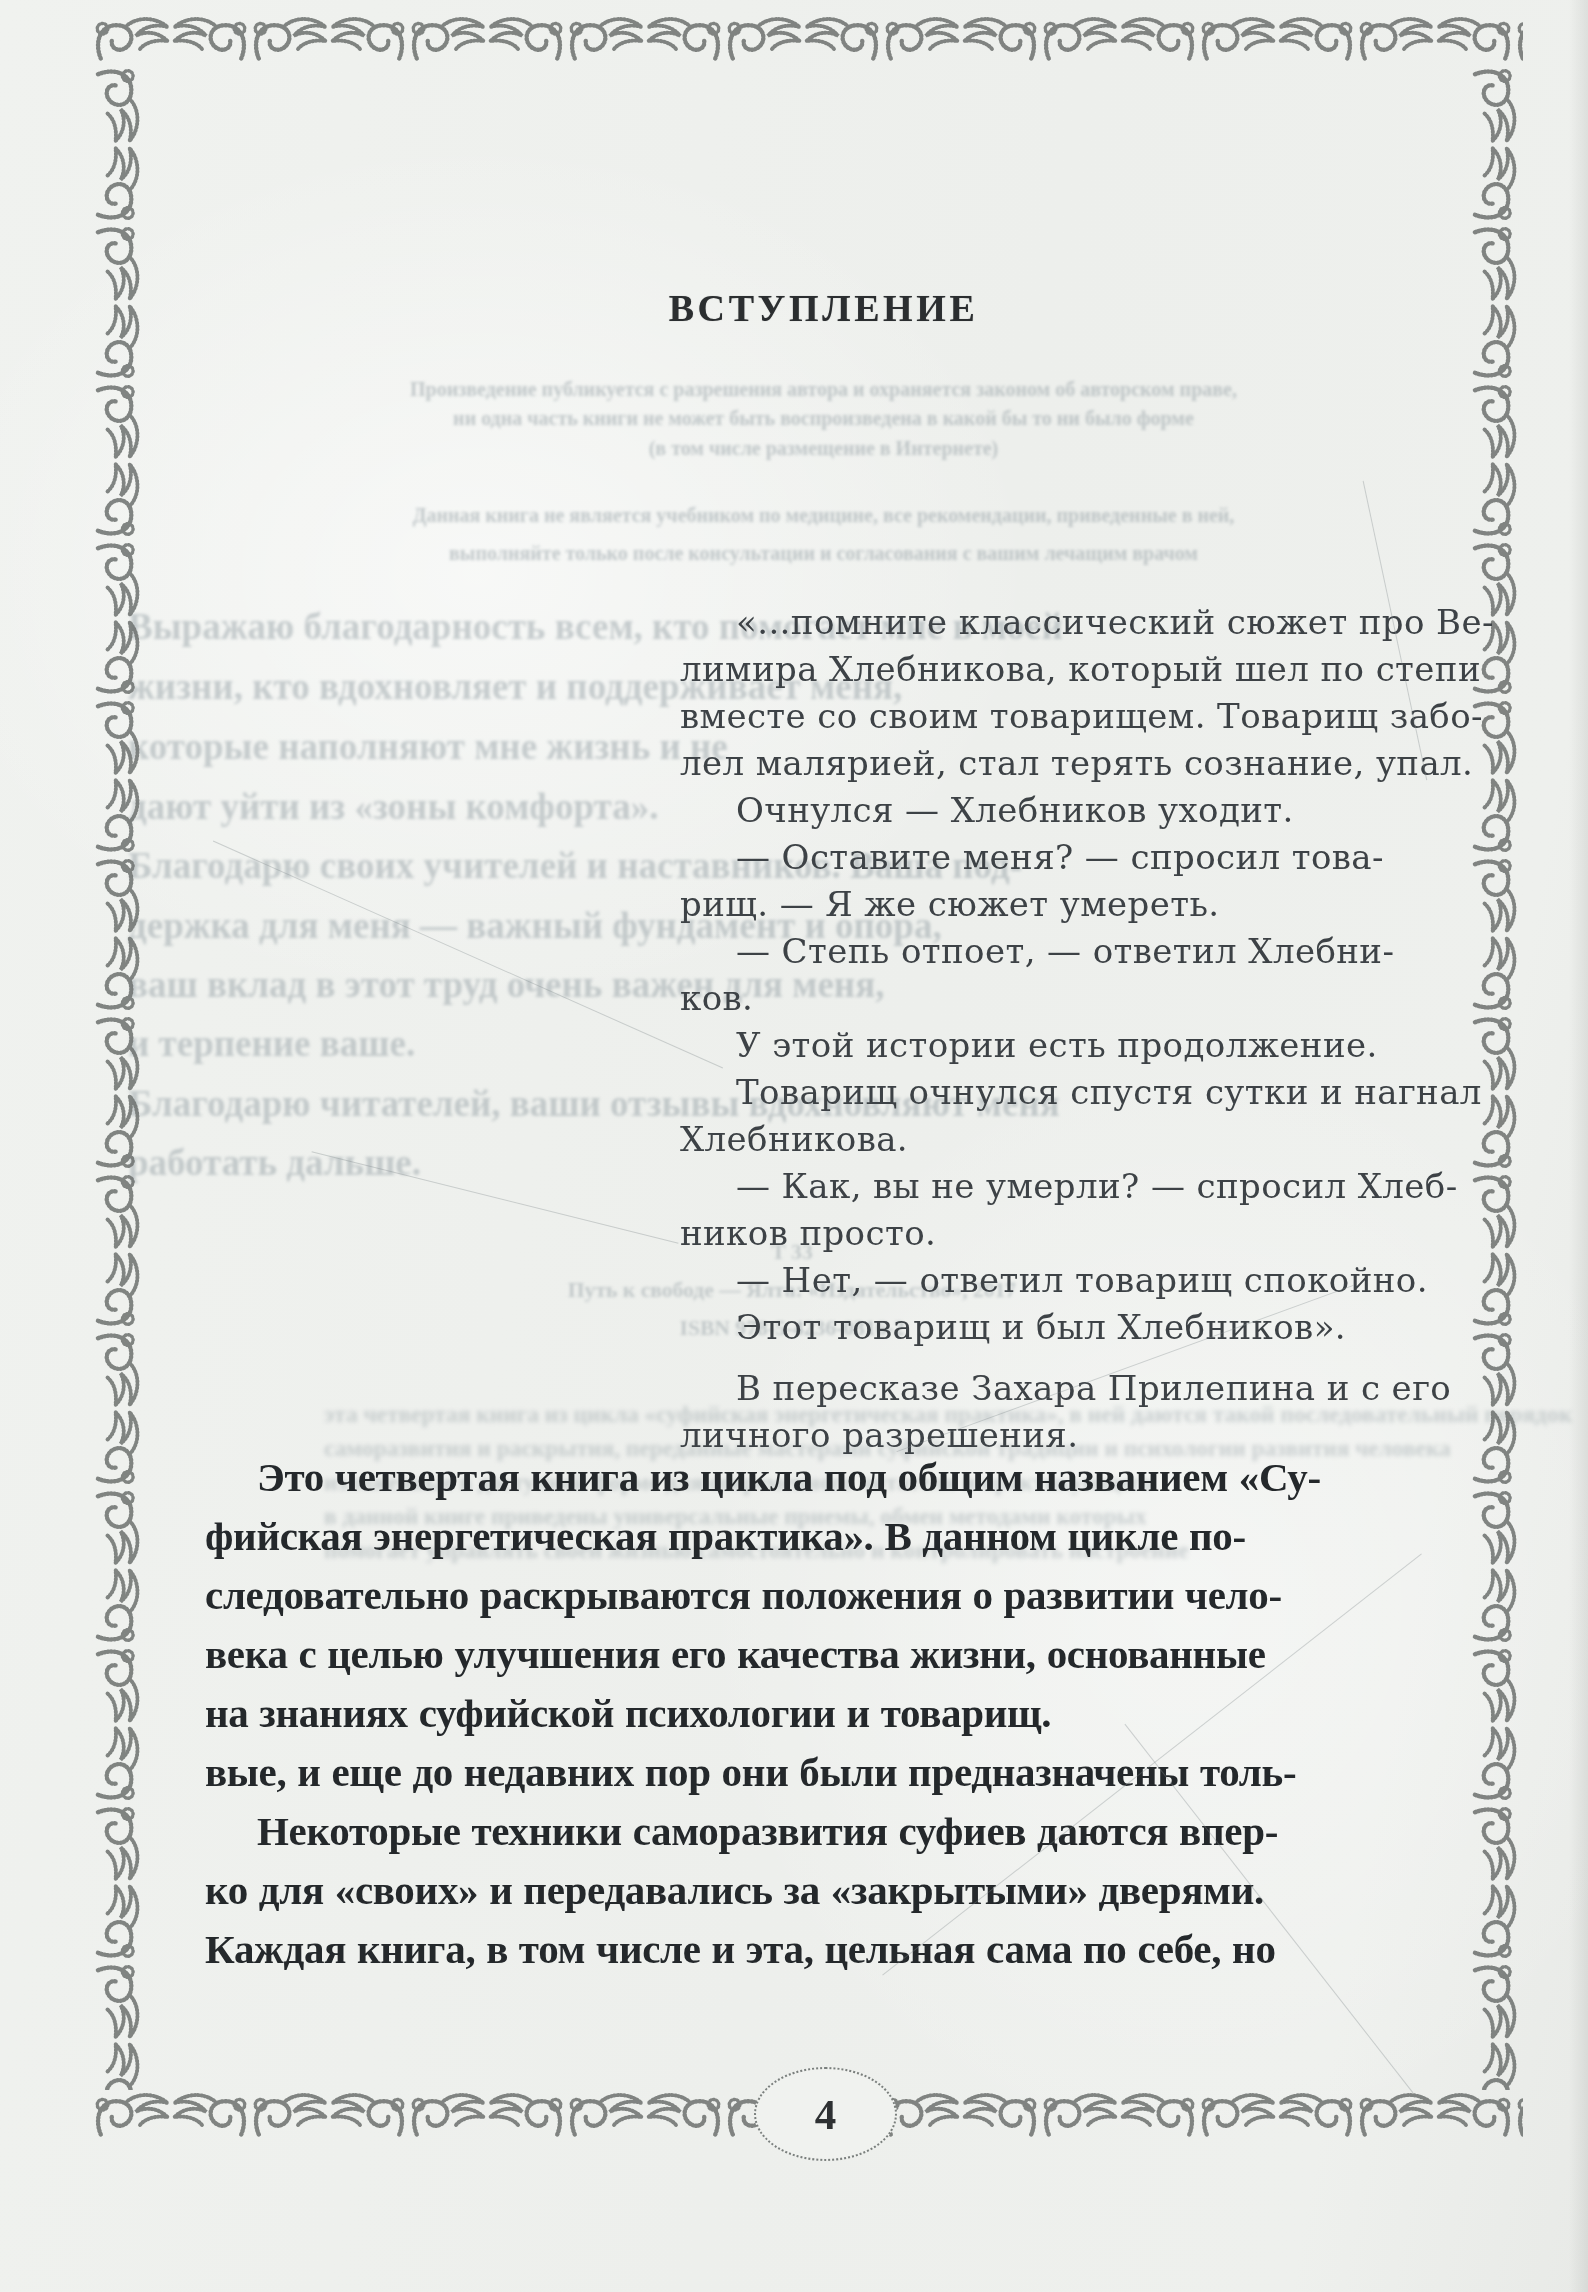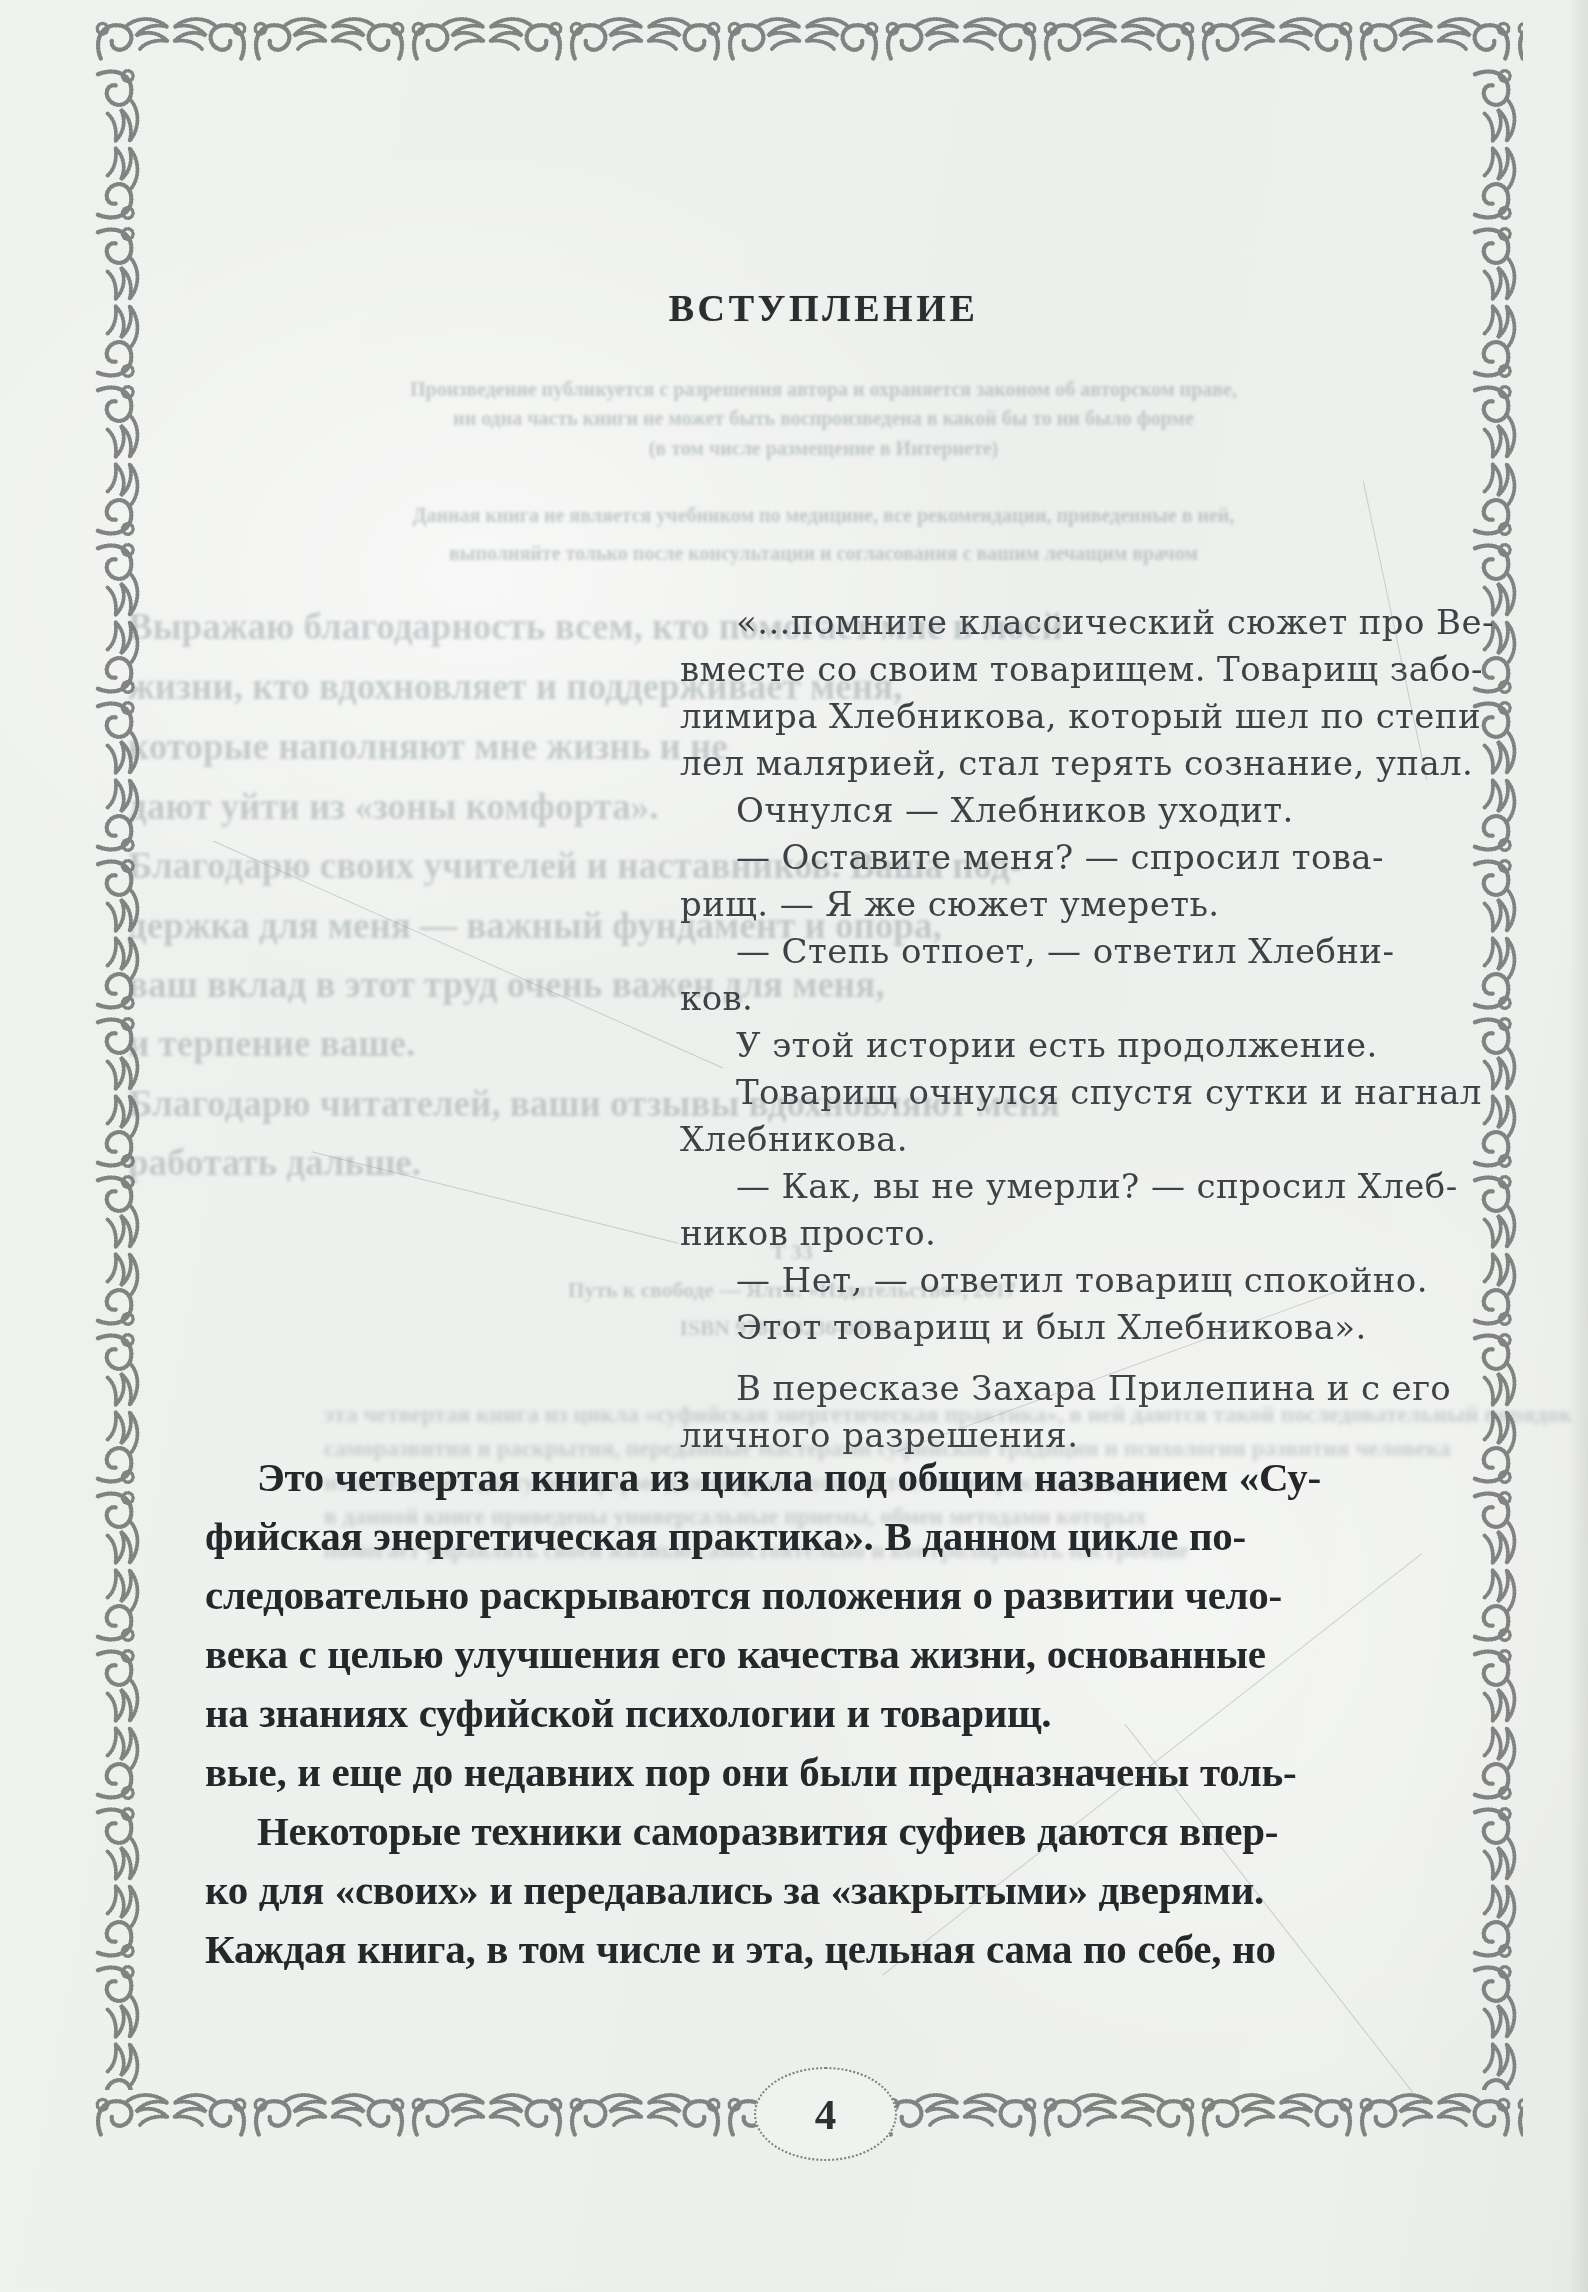--- a/index.html
+++ b/index.html
@@ -518,8 +518,8 @@
 
   <div class="quote" id="quote-lines">
       <div class="line indent">«...помните классический сюжет про Ве-</div>
+      <div class="line">лимира Хлебникова, который шел по степи</div>
       <div class="line">вместе со своим товарищем. Товарищ забо-</div>
-      <div class="line">лимира Хлебникова, который шел по степи</div>
       <div class="line">лел малярией, стал терять сознание, упал.</div>
       <div class="line indent">Очнулся — Хлебников уходит.</div>
       <div class="line indent">— Оставите меня? — спросил това-</div>

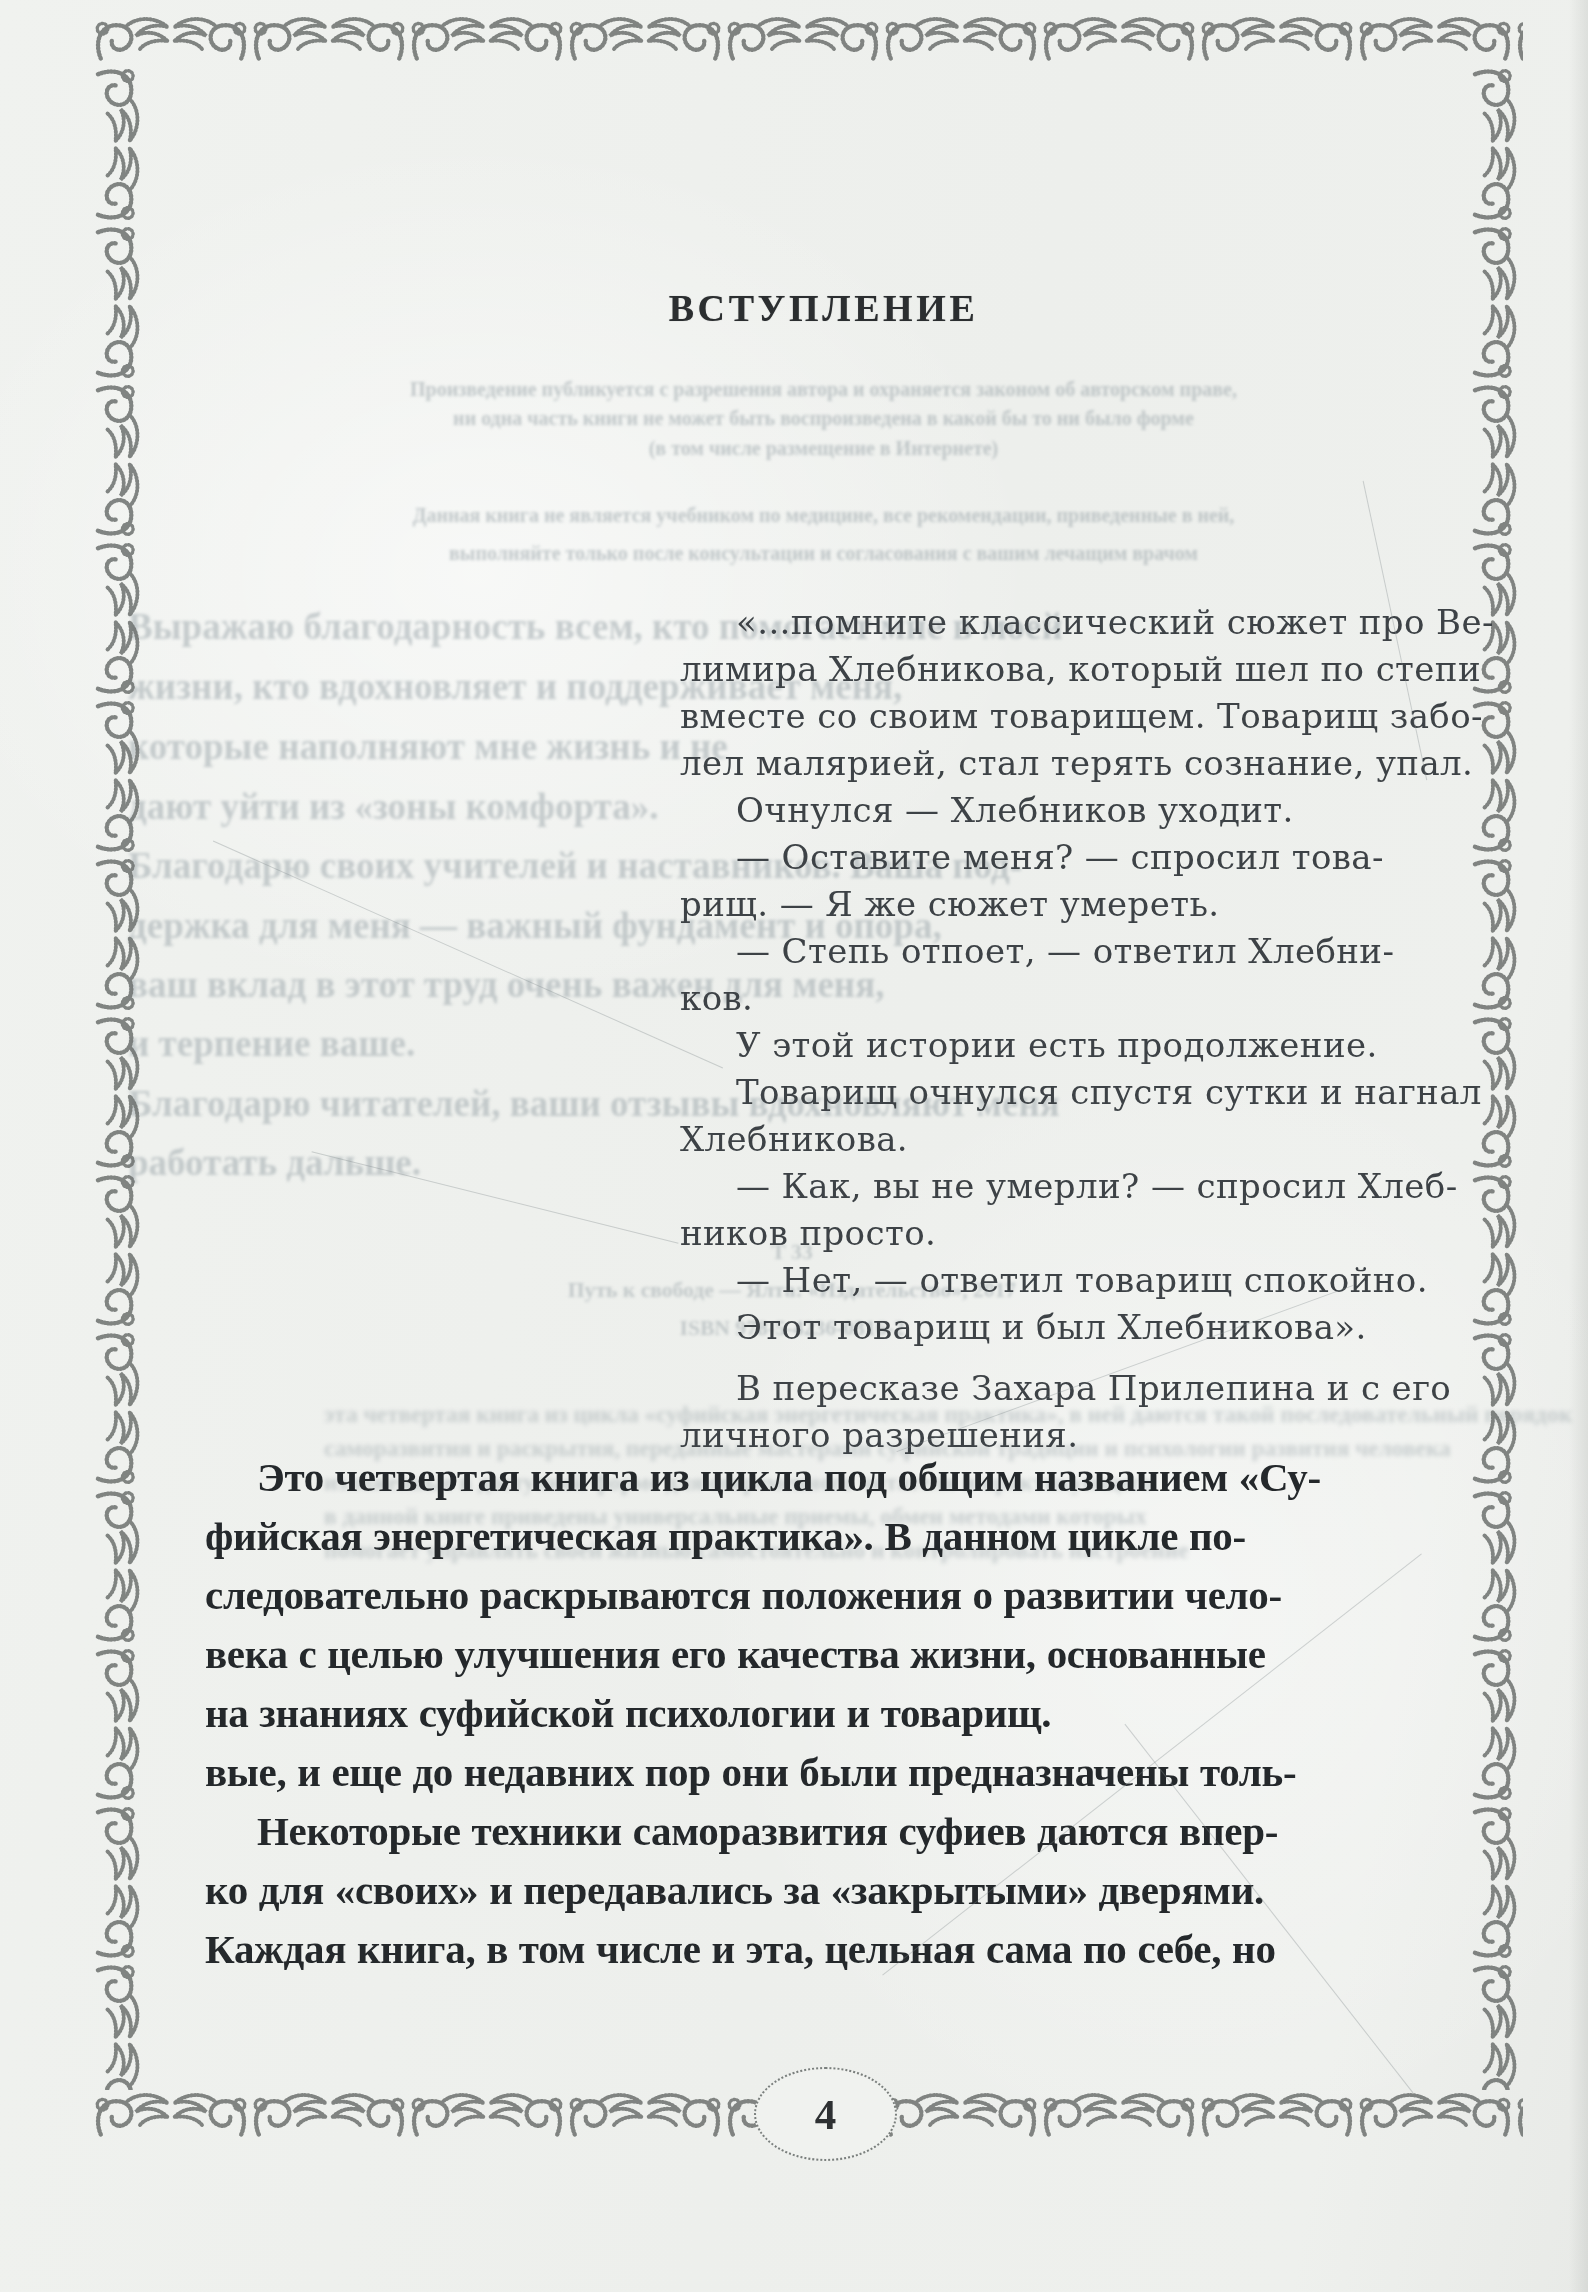--- a/index.html
+++ b/index.html
@@ -532,7 +532,7 @@
       <div class="line indent">— Как, вы не умерли? — спросил Хлеб-</div>
       <div class="line">ников просто.</div>
       <div class="line indent">— Нет, — ответил товарищ спокойно.</div>
-      <div class="line indent">Этот товарищ и был Хлебникова».</div>
+      <div class="line indent">Этот товарищ и был Хлебников».</div>
       <div class="line indent gap">В пересказе Захара Прилепина и с его</div>
       <div class="line">личного разрешения.</div>
     </div>

